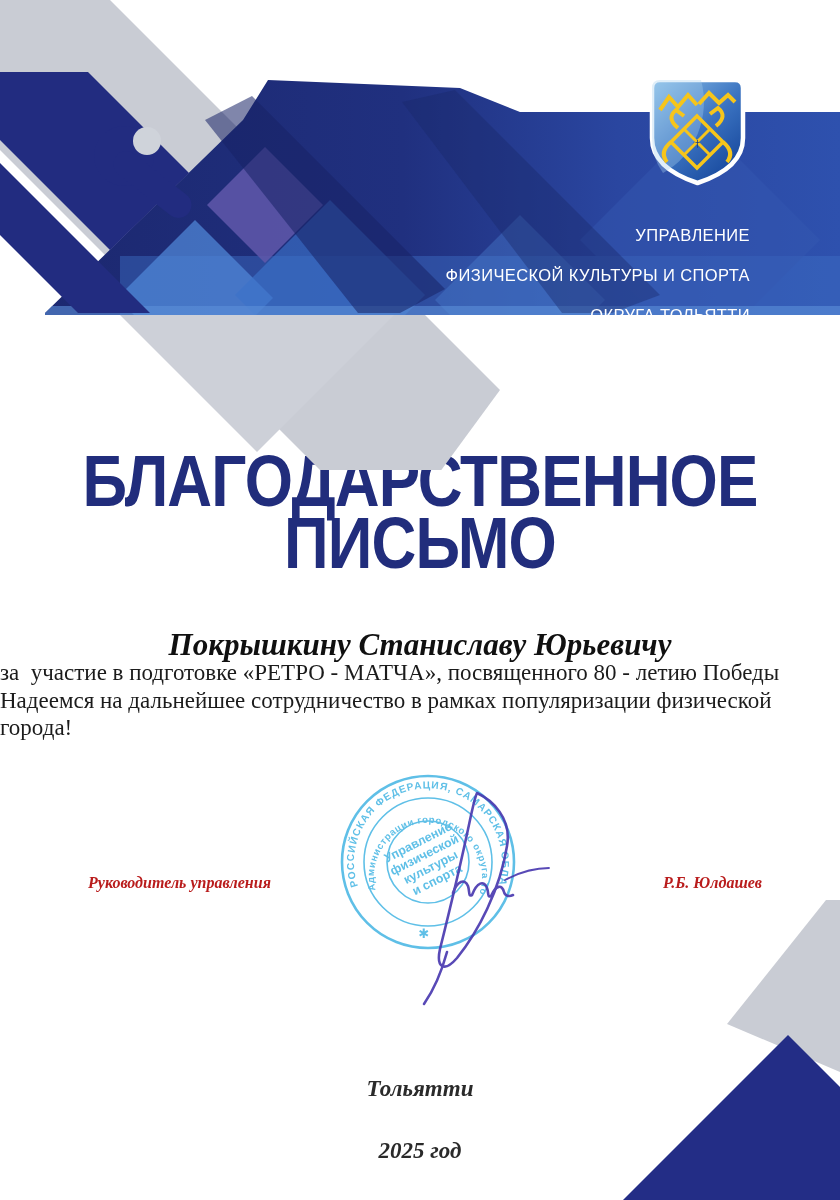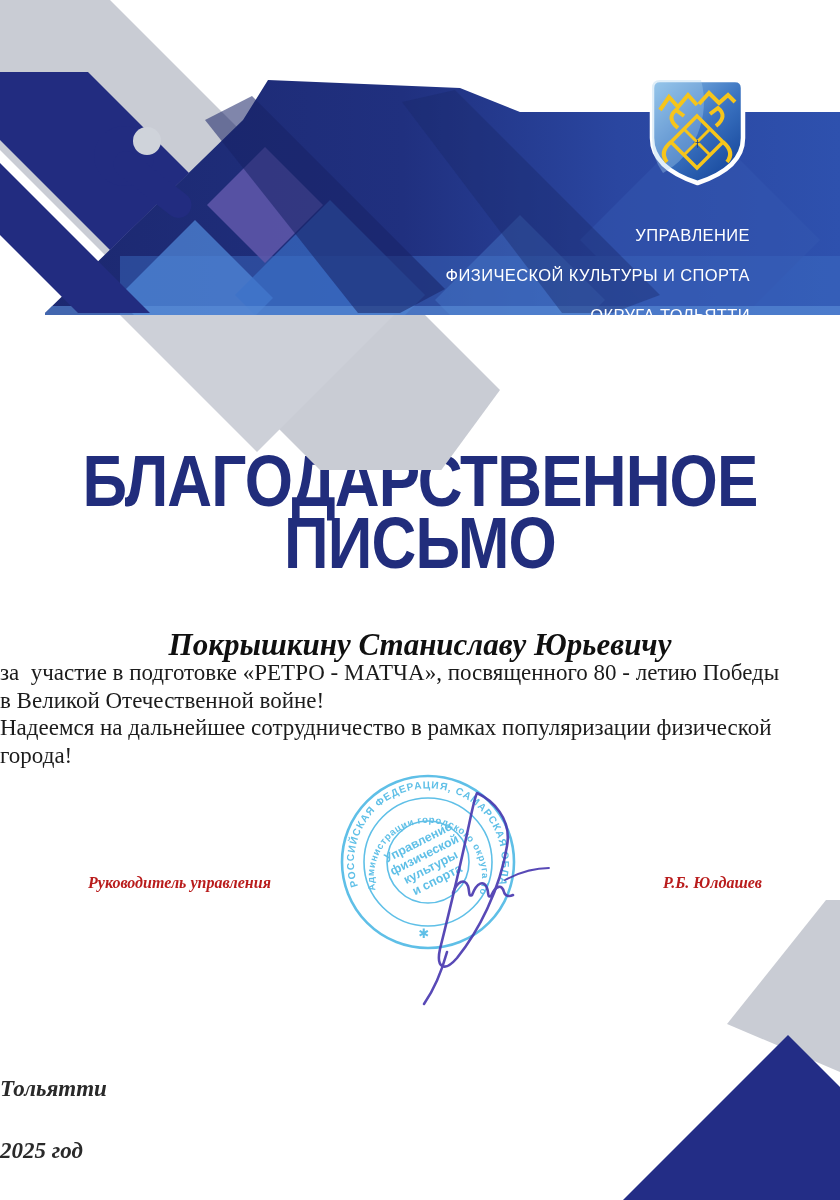--- a/index.html
+++ b/index.html
@@ -141,7 +141,6 @@
 
   <div class="body-text">
     <div>за  участие в подготовке «РЕТРО - МАТЧА», посвященного 80 - летию Победы</div>
-    <div>в Великой Отечественной войне!</div>
     <div>Надеемся на дальнейшее сотрудничество в рамках популяризации физической</div>
     <div>города!</div>
   </div>

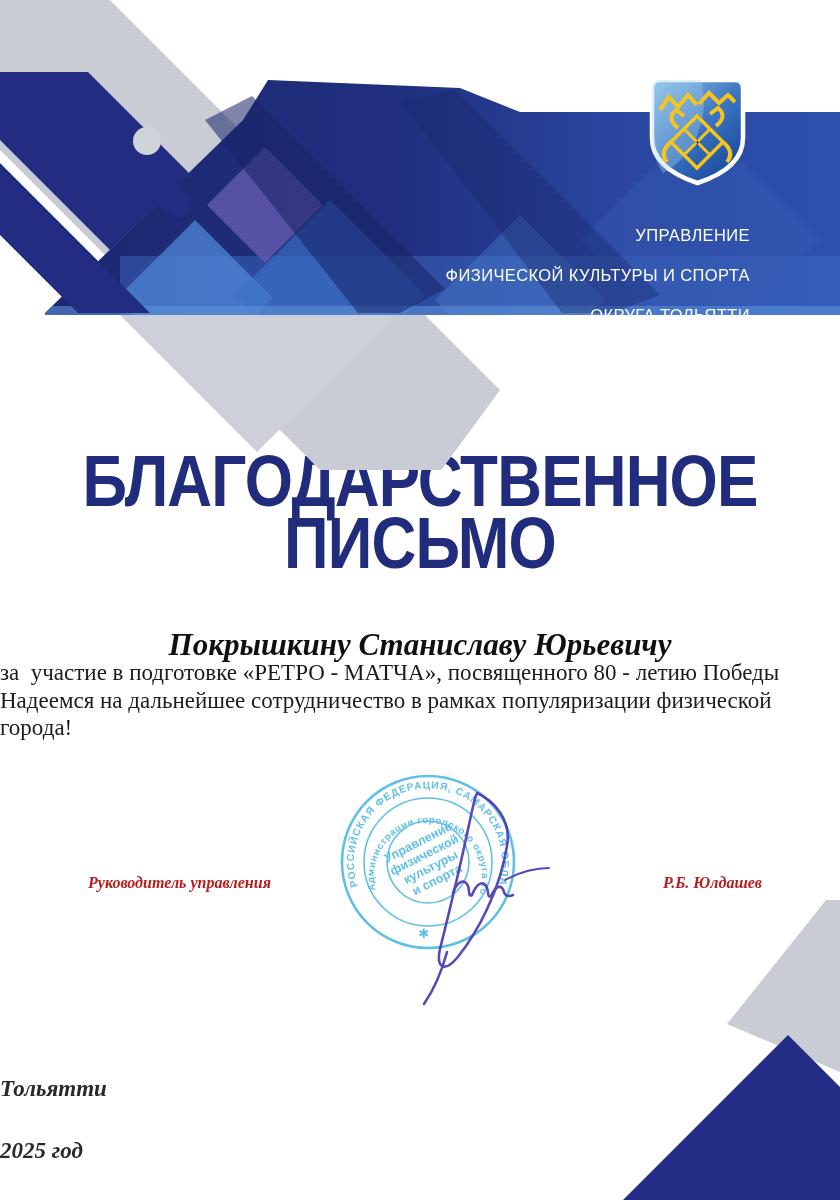--- a/index.html
+++ b/index.html
@@ -47,7 +47,7 @@
   .sign-name { position:absolute; right:0; top:0; }
 
   .footer {
-    position:absolute; top:1042px; left:0; width:100%; text-align:left;
+    position:absolute; top:1042px; left:0; width:100%; text-align:center;
     font-weight:bold; font-style:italic; font-size:23px; line-height:31px;
     color:#2a2a2a; white-space:pre-line;
   }

